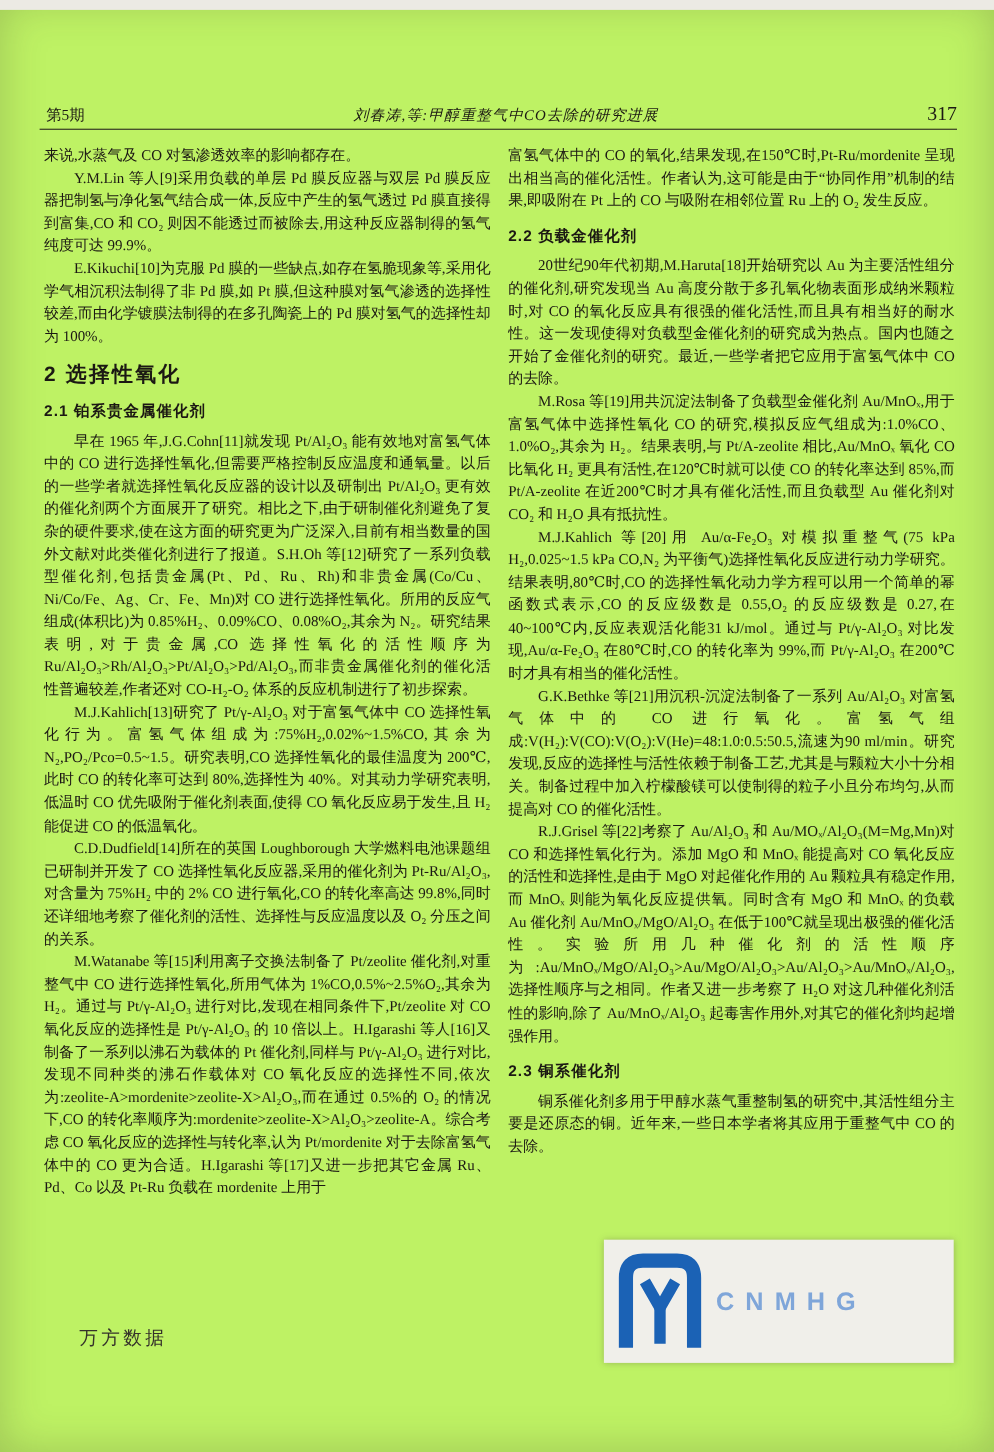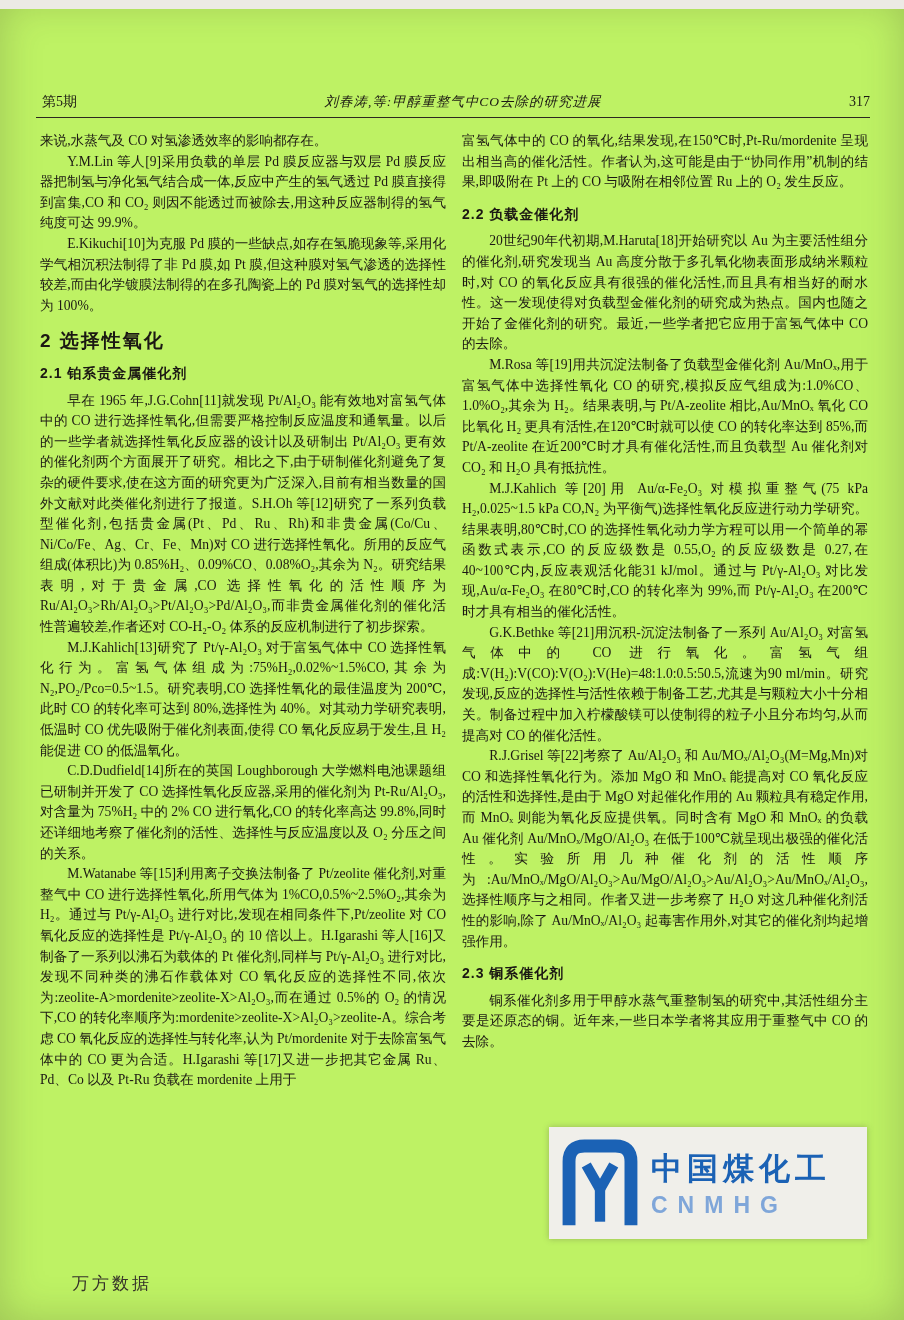--- a/index.html
+++ b/index.html
@@ -11,7 +11,7 @@
   .header{position:absolute;top:93px;left:42px;width:828px;display:flex;justify-content:space-between;align-items:baseline;font-size:14px;}
   .header .issue{font-family:"Liberation Serif",serif;}
   .header .title{font-style:italic;letter-spacing:1px;font-size:13.5px;}
-  .header .pagenum{font-size:14px;text-align:right;}
+  .header .pagenum{font-size:18px;text-align:right;}
   .header-rule{position:absolute;top:117px;left:36px;width:834px;border-top:1.6px solid #2c2820;}
 
   .col{position:absolute;top:131px;width:406px;font-size:13.6px;line-height:20.6px;text-align:justify;}

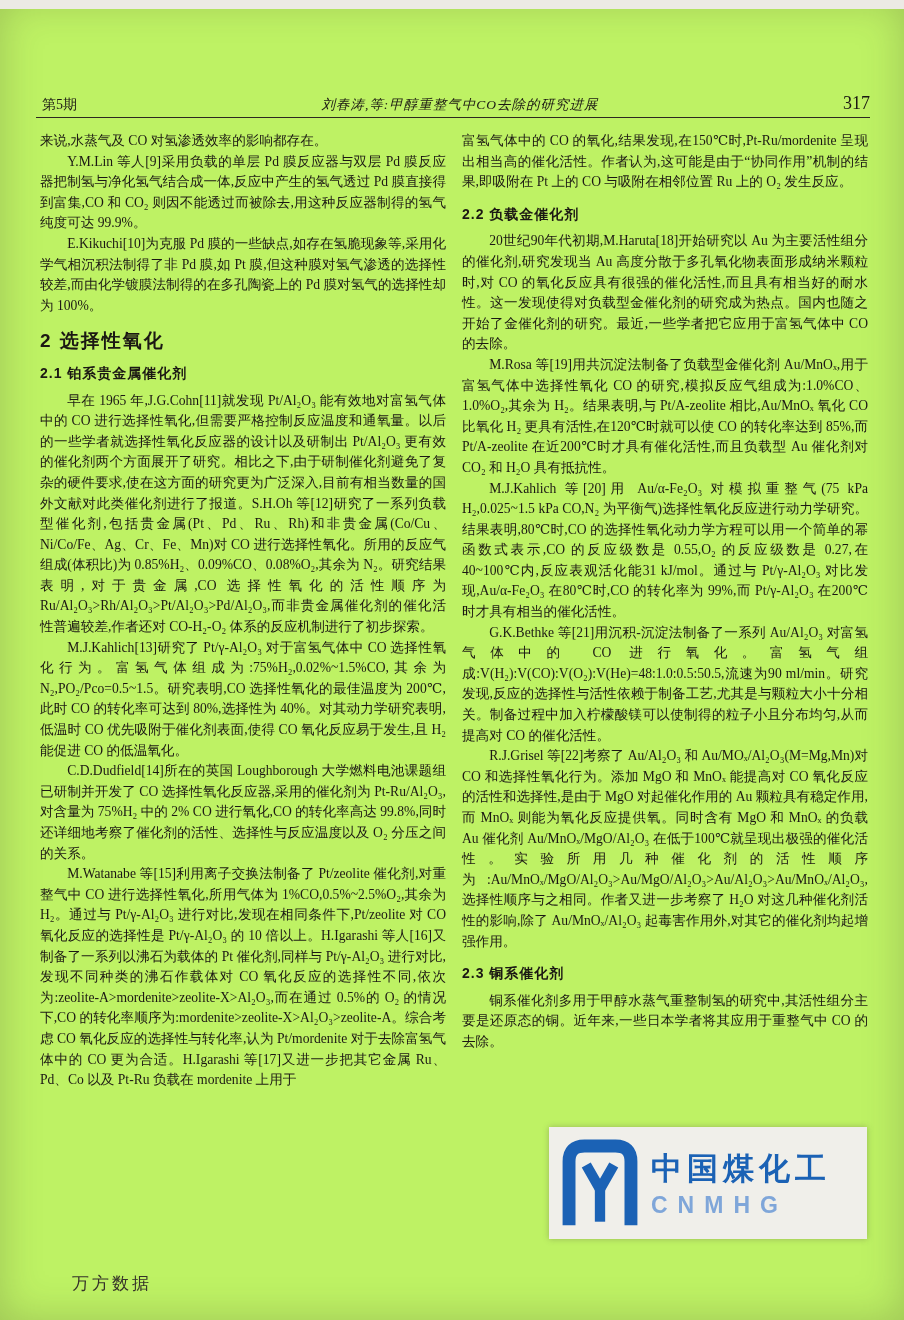--- a/index.html
+++ b/index.html
@@ -76,7 +76,6 @@
       </svg>
     </span>
     <span class="wm-texts">
-      <span class="wm-cn">中国煤化工</span>
       <span class="wm-en">CNMHG</span>
     </span>
   </div>

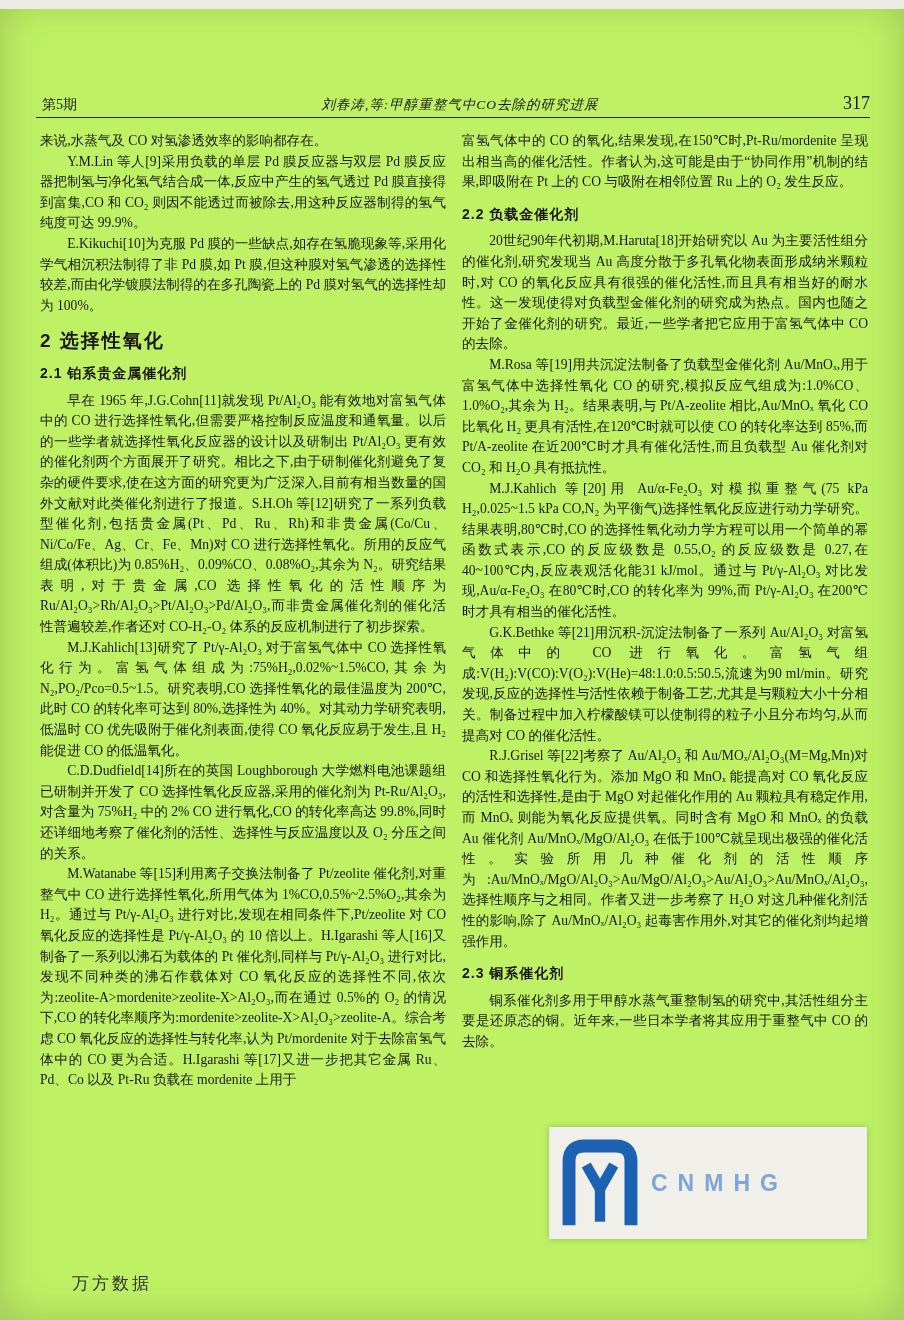--- a/index.html
+++ b/index.html
@@ -29,7 +29,7 @@
   .wm-cn{font-family:"Liberation Sans","DejaVu Sans",sans-serif;font-weight:bold;font-size:31px;color:#1b62b5;letter-spacing:5px;white-space:nowrap;}
   .wm-en{font-family:"Liberation Sans","DejaVu Sans",sans-serif;font-weight:bold;font-size:23px;color:#7fa6d9;letter-spacing:10px;white-space:nowrap;}
 
-  .wanfang{position:absolute;left:72px;top:1272px;font-size:17px;color:#35312a;letter-spacing:3px;font-family:"Liberation Sans","DejaVu Sans",sans-serif;}
+  .wanfang{position:absolute;left:72px;top:1205px;font-size:17px;color:#35312a;letter-spacing:3px;font-family:"Liberation Sans","DejaVu Sans",sans-serif;}
 </style>
 </head>
 <body>

